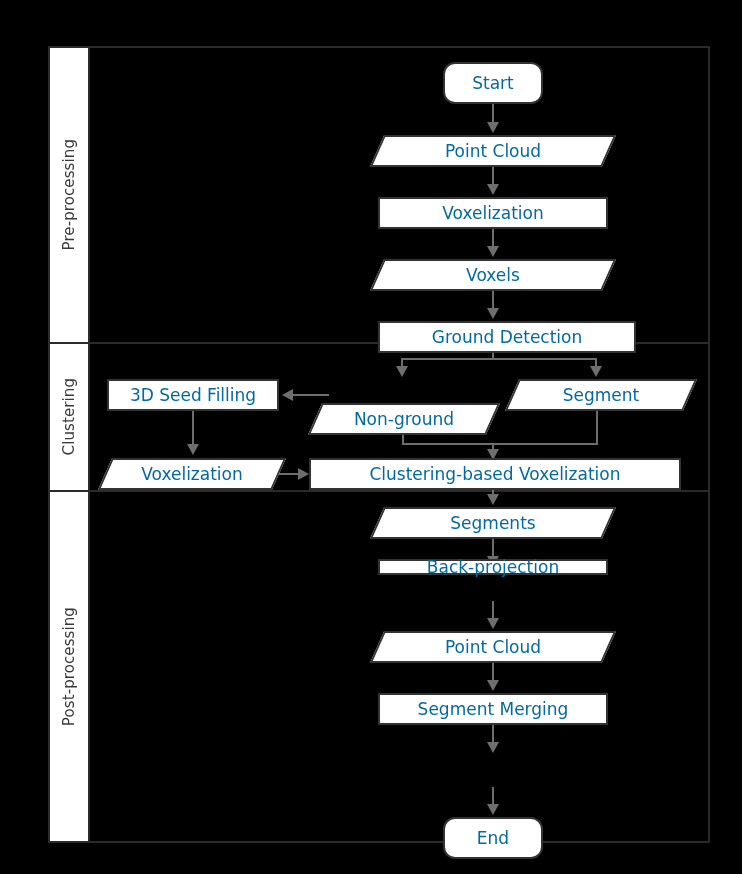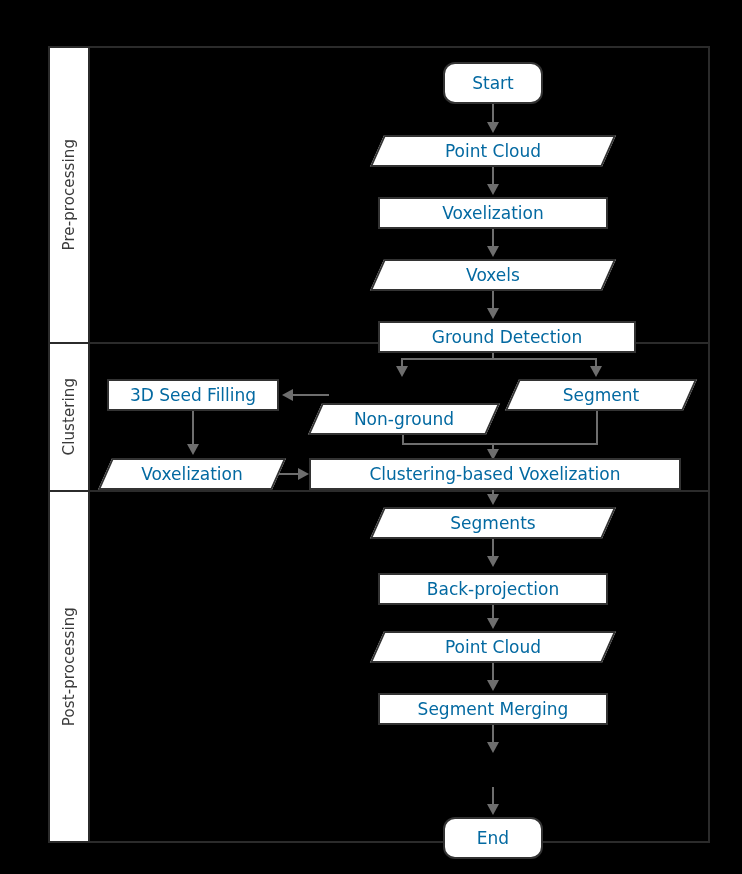--- a/index.html
+++ b/index.html
@@ -254,7 +254,7 @@
         <div class="conn v" style="left:402px; top:47px; height:21px;"></div>
         <div class="arrow down" style="left:397px; top:64px;"></div>
 
-        <div class="node process" style="left:288px; top:81px; width:230px; height:32px;">
+        <div class="node process" style="left:288px; top:67px; width:230px; height:16px;">
           <span>Back-projection</span>
         </div>
         <div class="conn v" style="left:402px; top:109px; height:21px;"></div>

